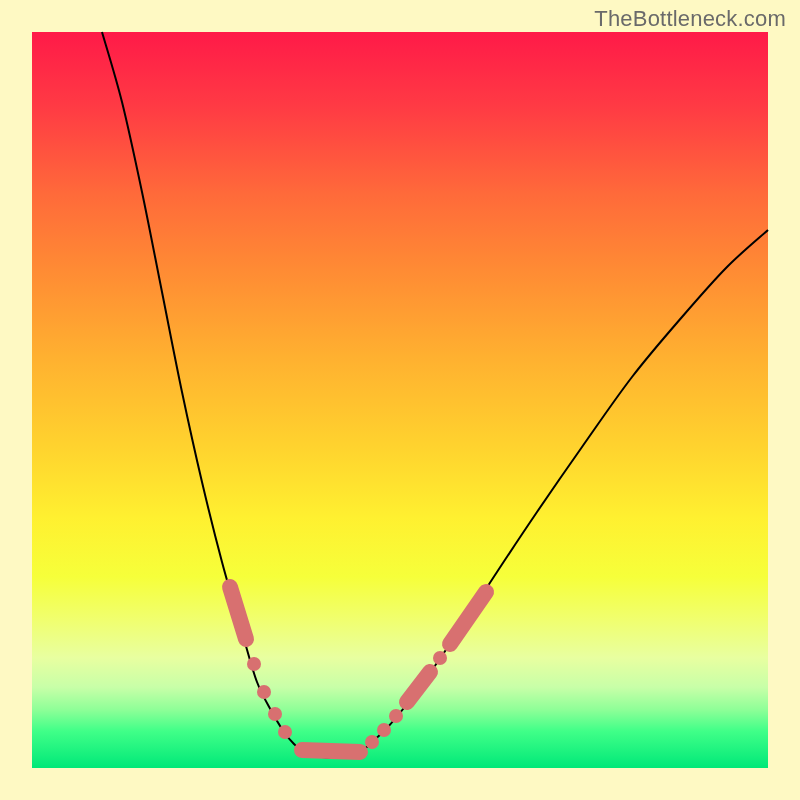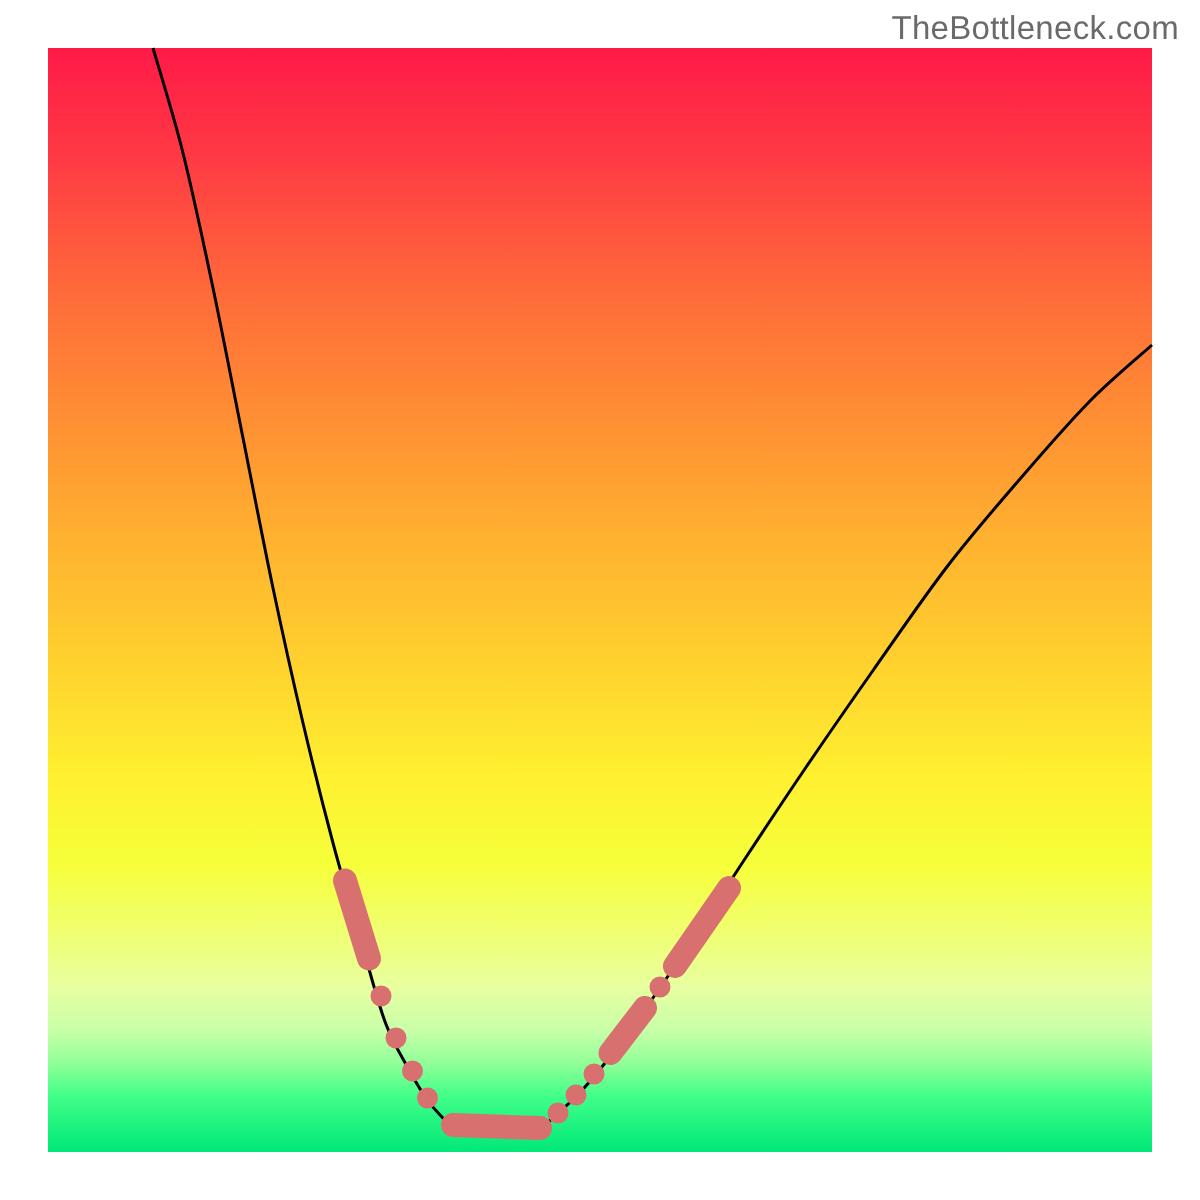--- a/index.html
+++ b/index.html
@@ -17,7 +17,7 @@
     top: 0;
     width: 800px;
     height: 800px;
-    background: #ffffff;
+    background: #fef9c3;
   }
   .plot {
     position: absolute;

